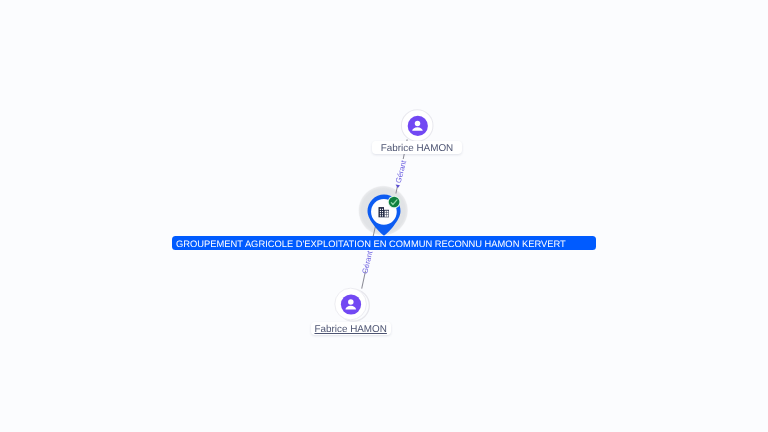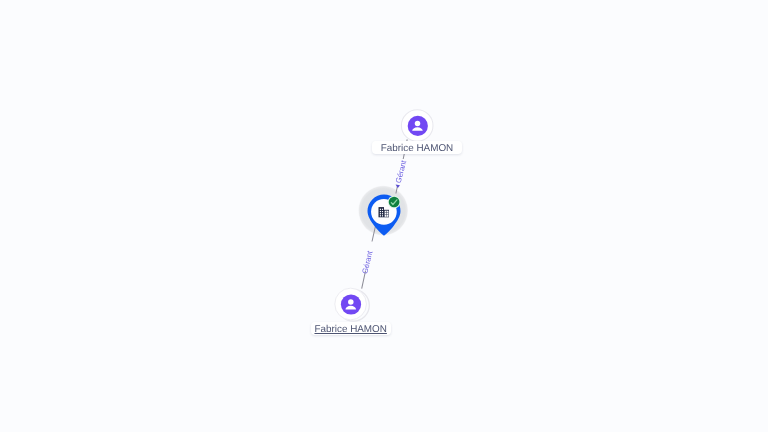--- a/index.html
+++ b/index.html
@@ -112,6 +112,9 @@
       <span>Fabrice HAMON</span>
     </div>
 
+  <div class="companylabel" style="left:172px;top:236.1px;width:423.5px;height:14.2px;font-size:9.35px;">
+      <span style="position:relative;top:1px">GROUPEMENT AGRICOLE D'EXPLOITATION EN COMMUN RECONNU HAMON KERVERT</span>
+    </div>
 
 </div>
 

